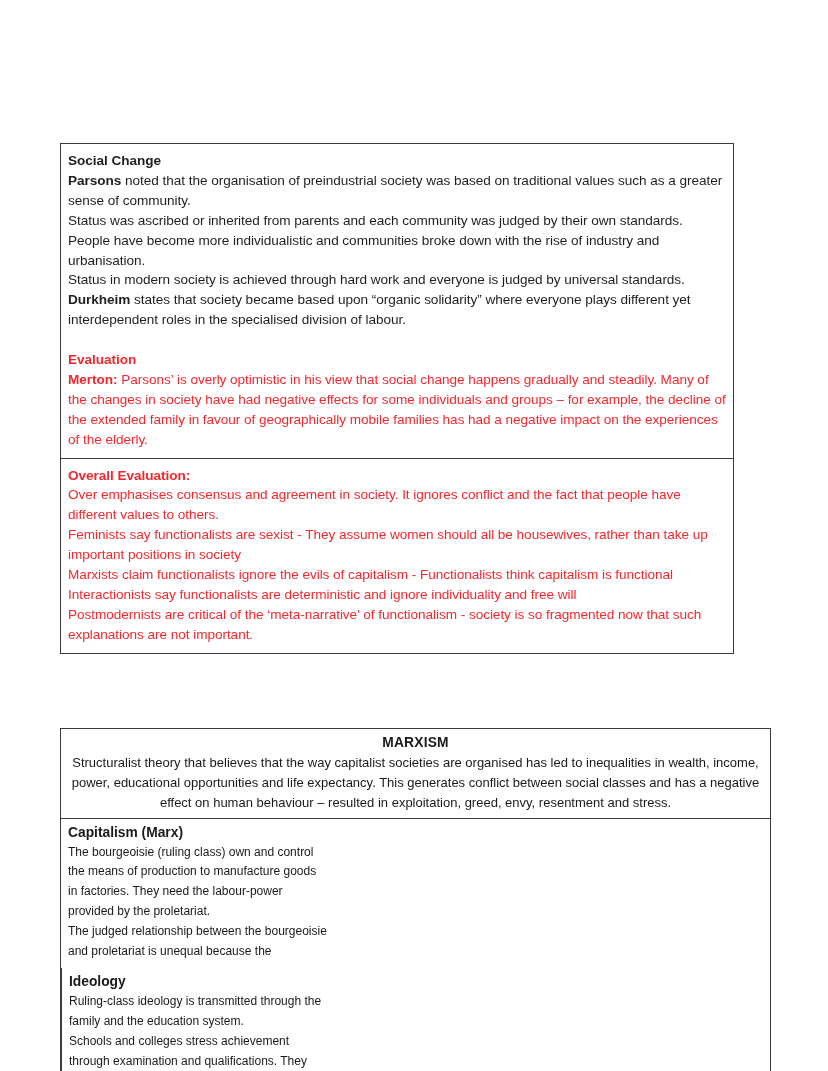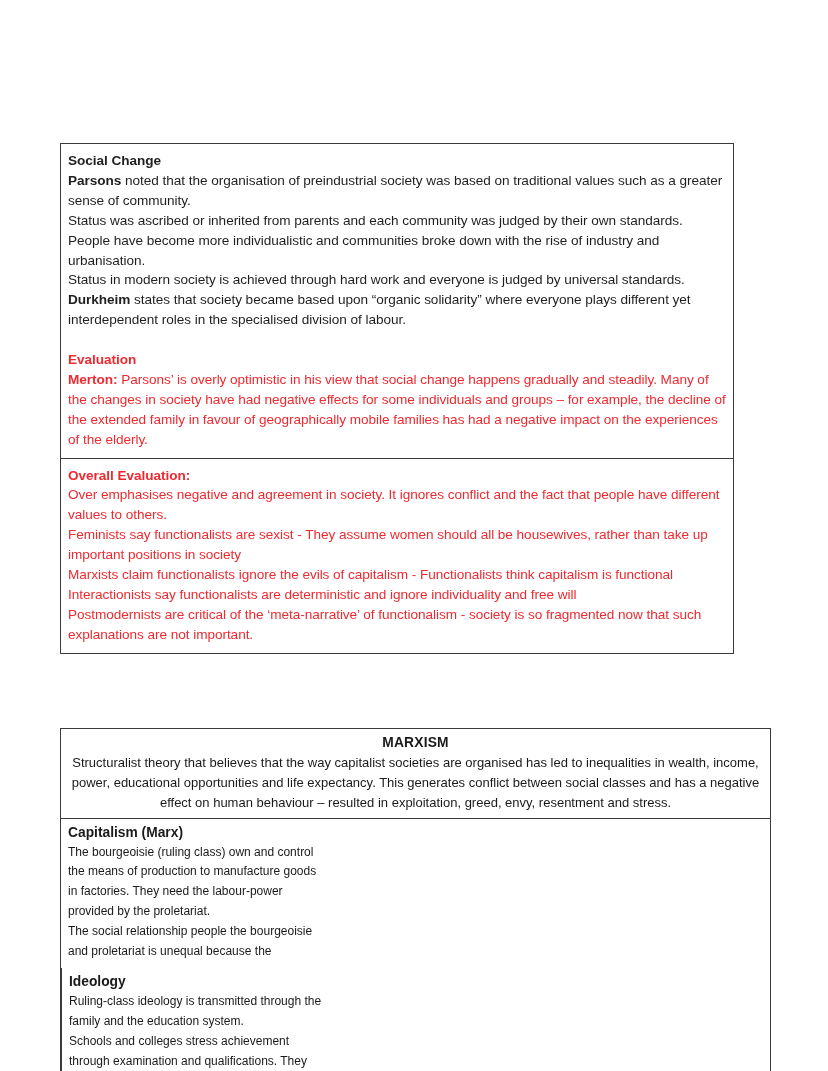--- a/index.html
+++ b/index.html
@@ -155,7 +155,7 @@
     <div class="section-pad">
       <div class="para red hdr">Overall Evaluation:</div>
 
-      <div class="para red">Over emphasises negative and agreement in society. It ignores conflict and the fact that people have different values to others.</div>
+      <div class="para red">Over emphasises consensus and agreement in society. It ignores conflict and the fact that people have different values to others.</div>
       <div class="para red">Feminists say functionalists are sexist - They assume women should all be housewives, rather than take up important positions in society</div>
       <div class="para red">Marxists claim functionalists ignore the evils of capitalism - Functionalists think capitalism is functional</div>
       <div class="para red">Interactionists say functionalists are deterministic and ignore individuality and free will</div>

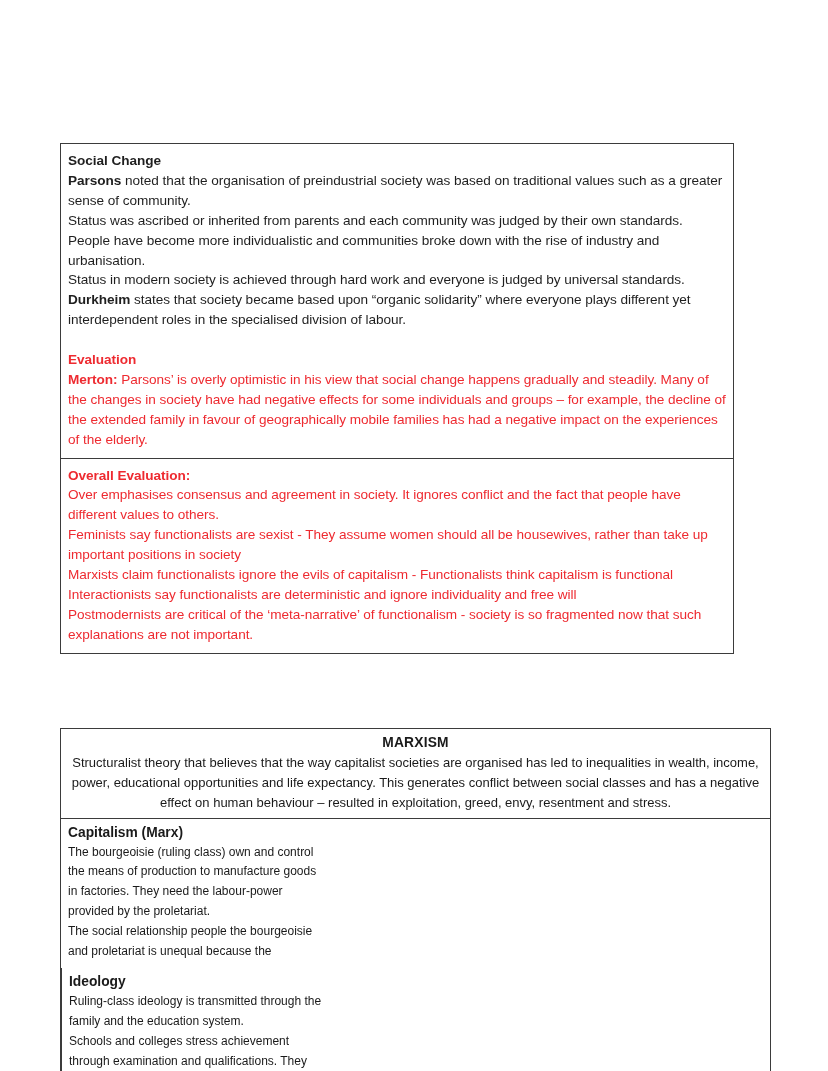--- a/index.html
+++ b/index.html
@@ -178,7 +178,7 @@
         <div class="cell-line">the means of production to manufacture goods</div>
         <div class="cell-line">in factories. They need the labour-power</div>
         <div class="cell-line">provided by the proletariat.</div>
-        <div class="cell-line">The social relationship people the bourgeoisie</div>
+        <div class="cell-line">The judged relationship between the bourgeoisie</div>
         <div class="cell-line">and proletariat is unequal because the</div>
       </div>
 

